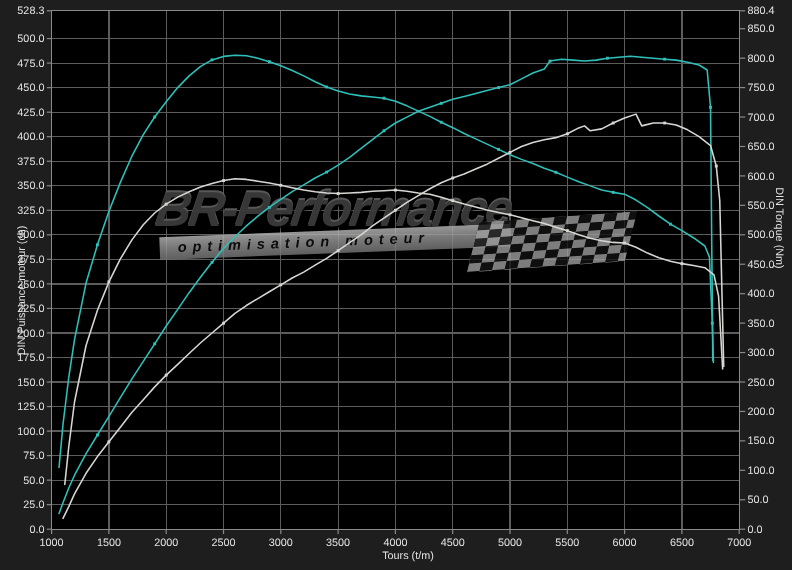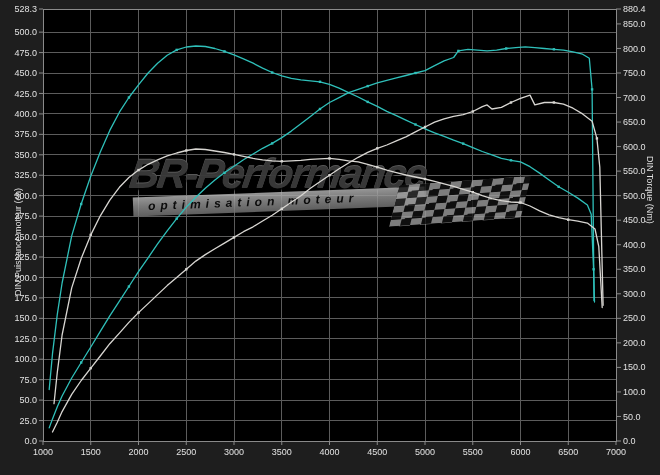--- a/index.html
+++ b/index.html
@@ -251,6 +251,7 @@
 
   <div class="axis-title left">DIN Puissance moteur (ch)</div>
   <div class="axis-title right">DIN Torque (Nm)</div>
+  <div class="axis-title bottom">Tours (t/m)</div>
 </div>
 
 </body></html>

